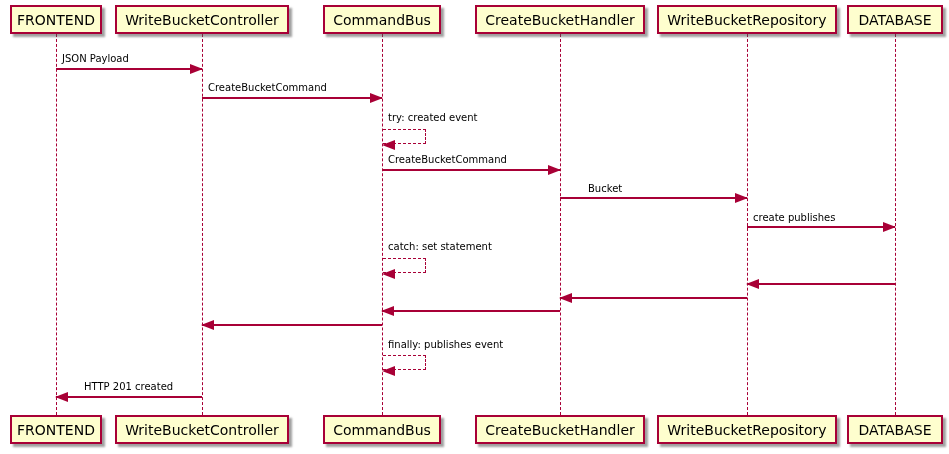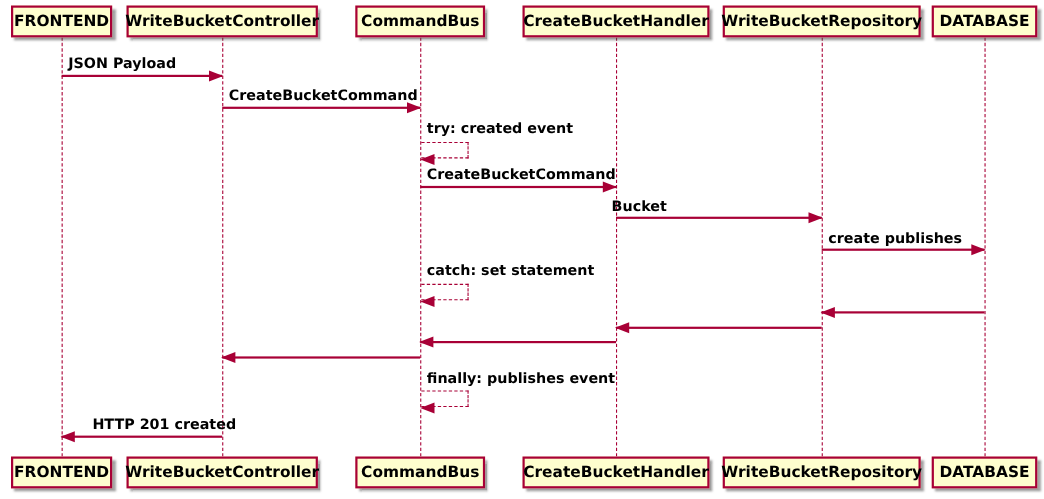--- a/index.html
+++ b/index.html
@@ -20,7 +20,6 @@
     height: 454px;
     background: var(--background);
     overflow: hidden;
-    font-weight: bold;
   }
   .pbox {
     position: absolute;

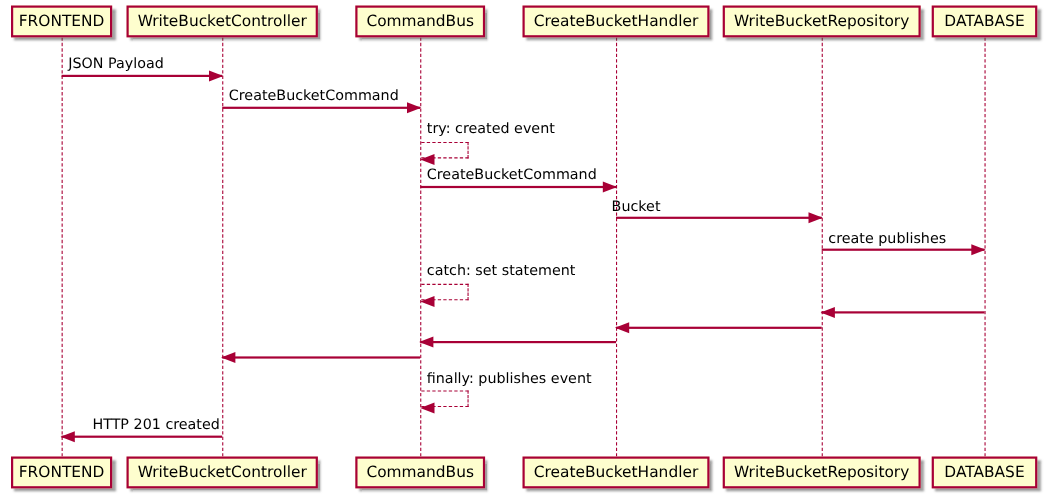--- a/index.html
+++ b/index.html
@@ -41,7 +41,7 @@
   }
   .msg-label {
     position: absolute;
-    font-size: 13px;
+    font-size: 10px;
     color: var(--text);
     white-space: nowrap;
     line-height: 16px;

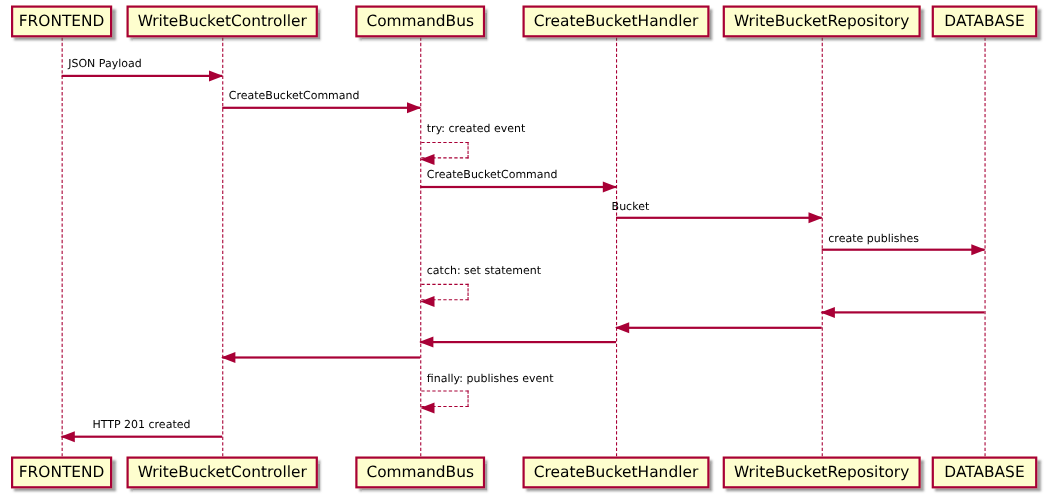--- a/index.html
+++ b/index.html
@@ -144,7 +144,7 @@
   </div>
 
   <div>
-    <div class="msg-label" style="left:556px; top:181px">Bucket</div>
+    <div class="msg-label" style="left:588px; top:181px">Bucket</div>
     <div class="arrow" style="left:560px; top:197px; width:187px">
         <i class="head right"></i>
       </div>

